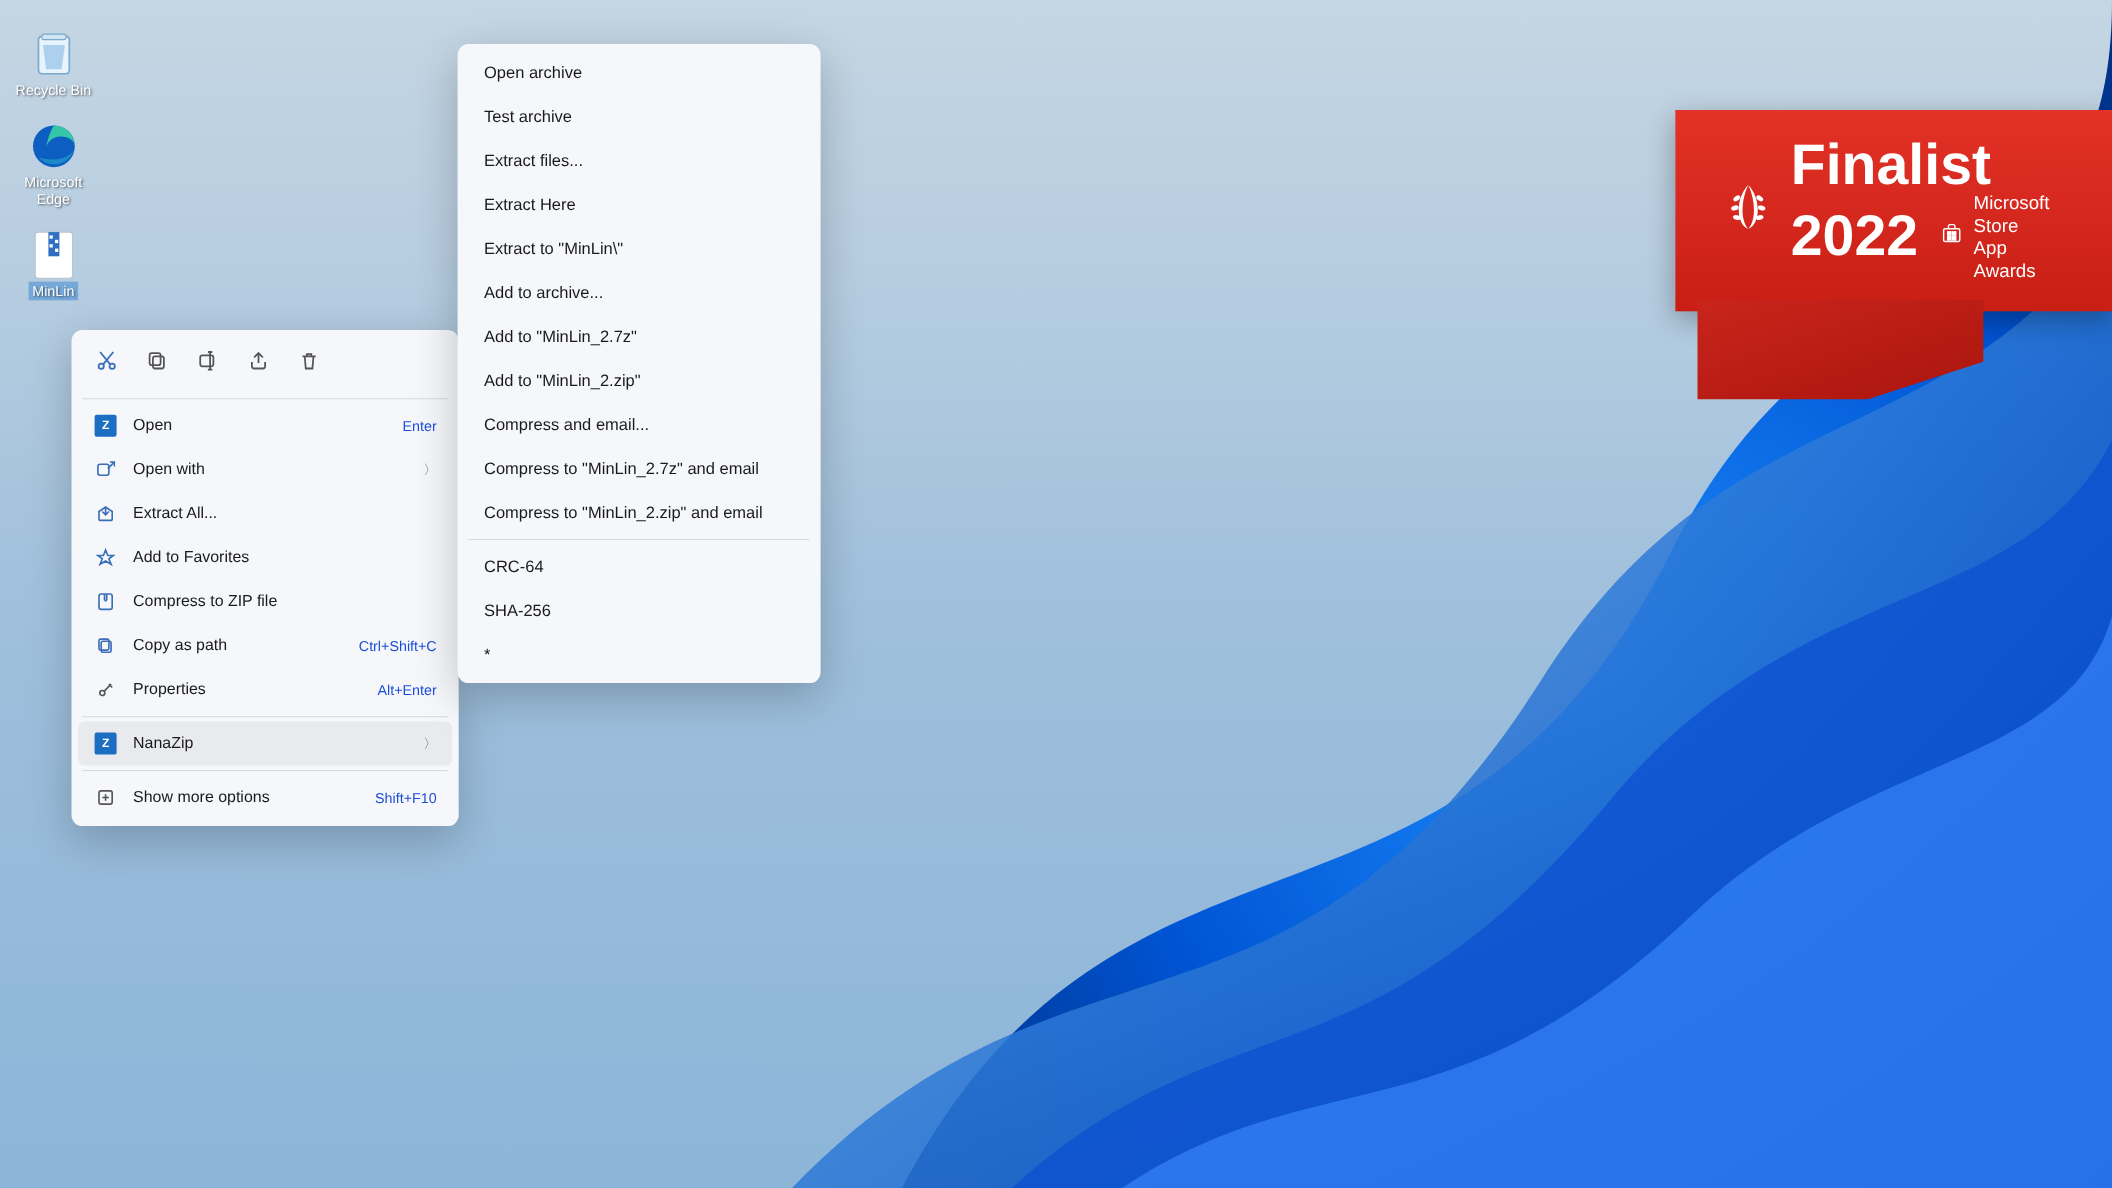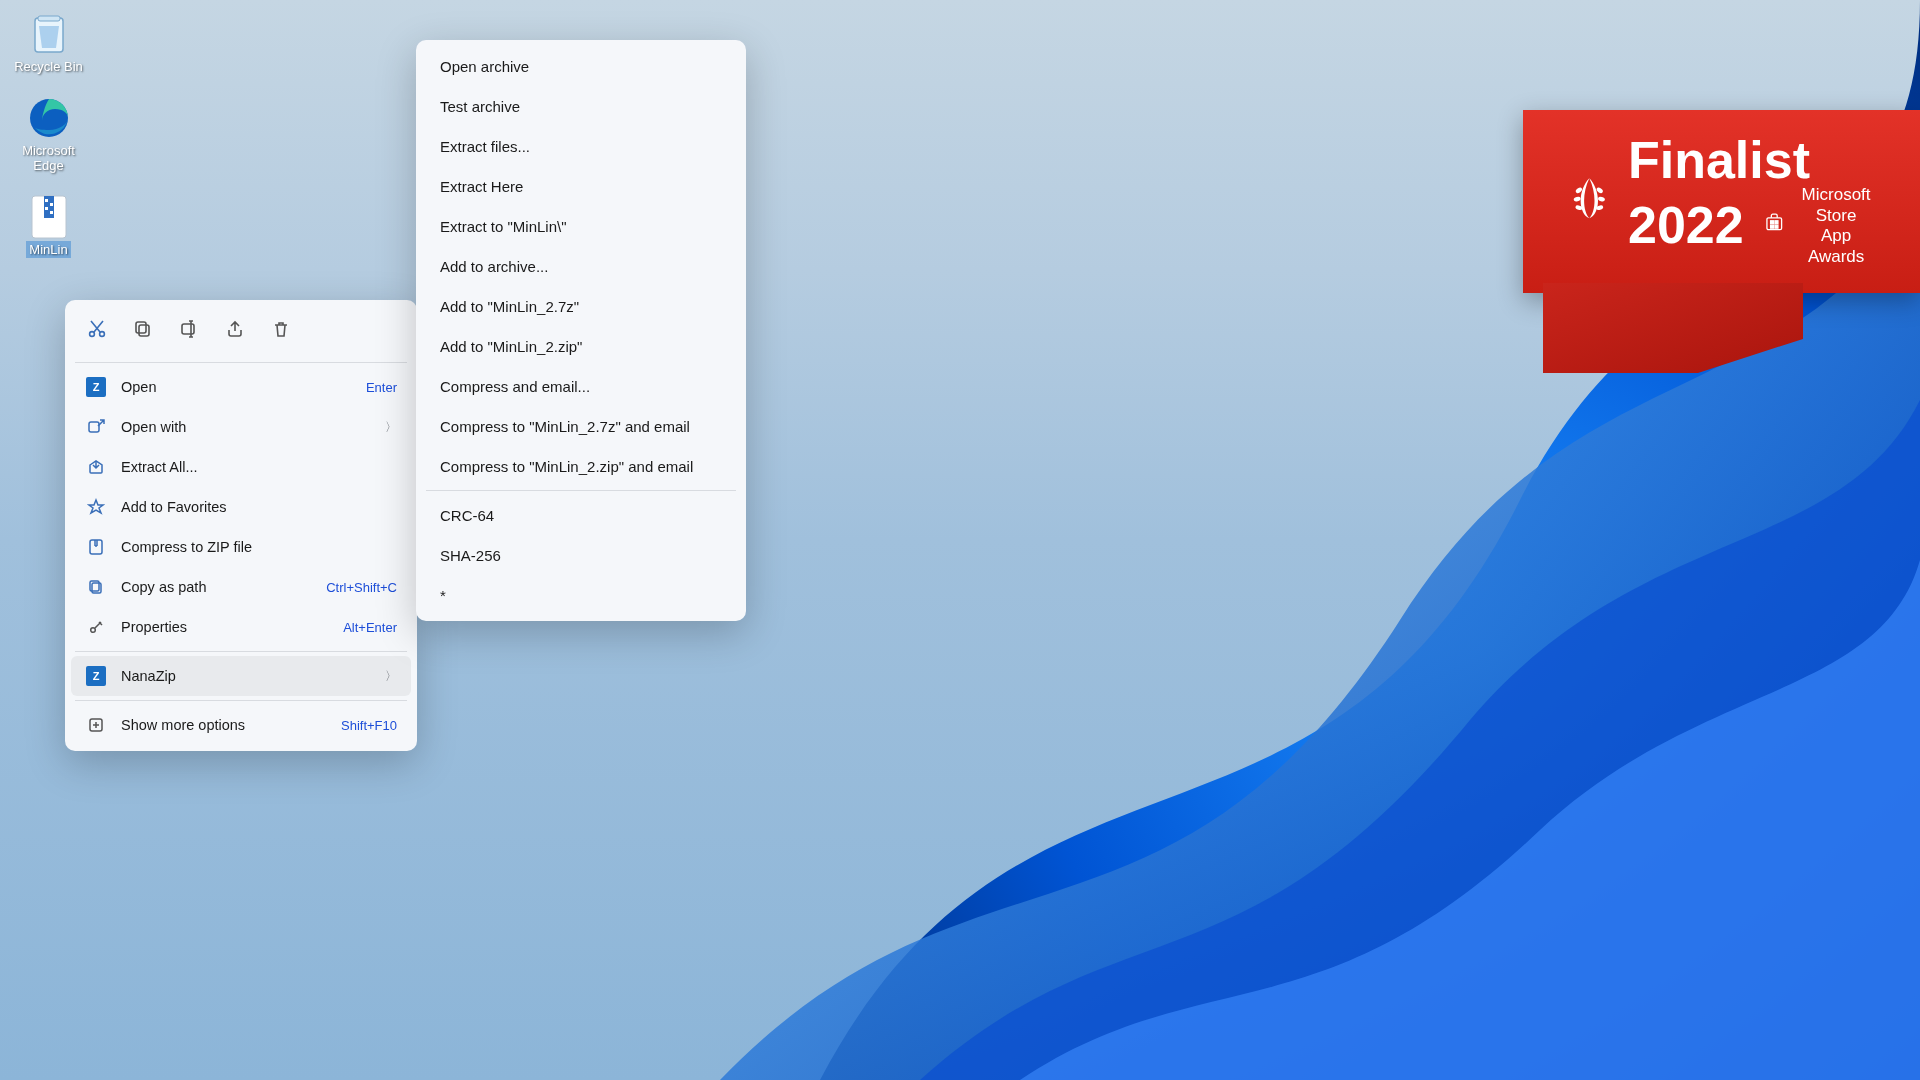--- a/index.html
+++ b/index.html
@@ -12,7 +12,7 @@
 .bg-wave svg { width:100%; height:100%; }
 
 
-.desktop-icons { position:absolute; top:10px; left:6px; z-index:5; }
+.desktop-icons { position:absolute; top:25px; left:6px; z-index:5; }
 .desktop-icon { width:85px; display:flex; flex-direction:column; align-items:center; margin-bottom:18px; cursor:pointer; }
 .desktop-icon.selected .di-label { background:rgba(0,102,204,.35); }
 .di-img { width:48px; height:48px; display:flex; align-items:center; justify-content:center; }

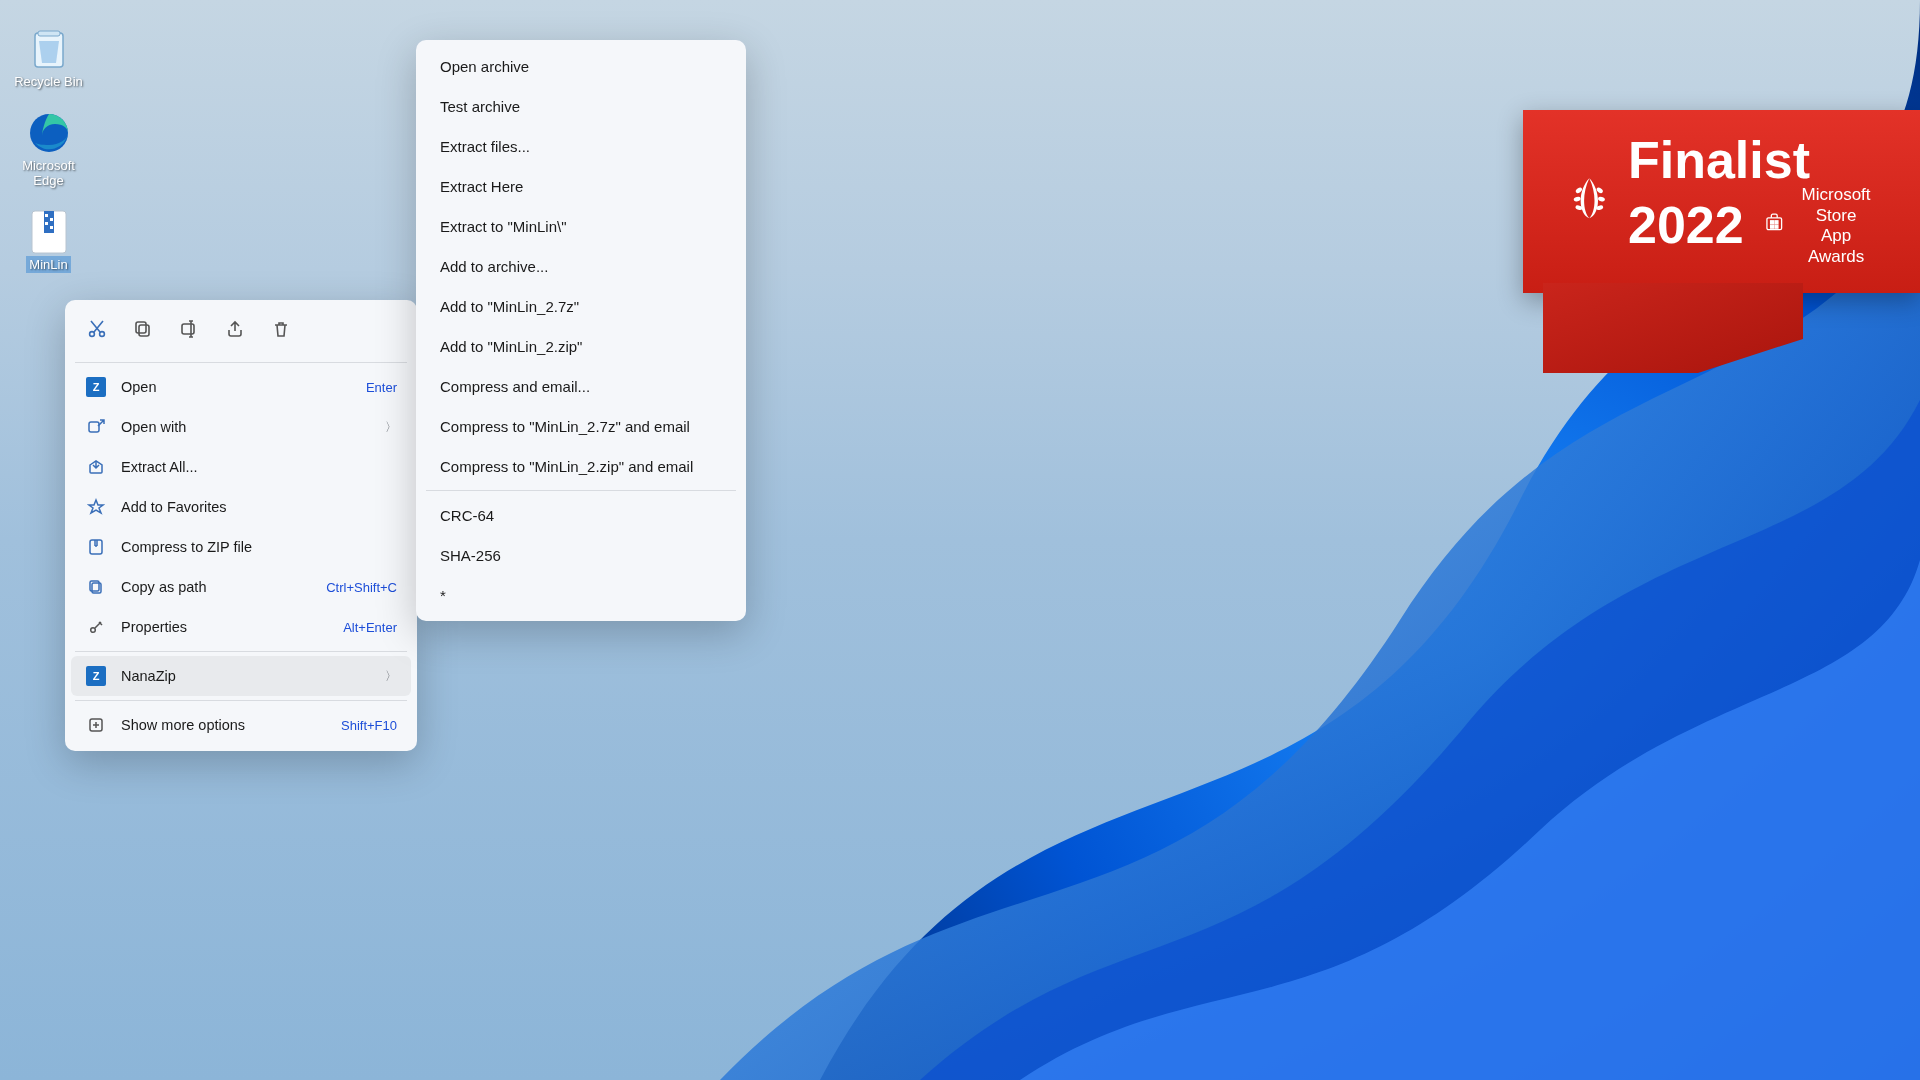--- a/index.html
+++ b/index.html
@@ -39,7 +39,7 @@
 
 
 .badge {
-  position:absolute; top:60px; right:0; z-index:30;
+  position:absolute; top:50px; right:0; z-index:30;
   background:linear-gradient(180deg,#e33228 0%,#c81e14 100%);
   color:#fff; padding:26px 42px 26px 42px; display:flex; align-items:center;
   box-shadow:0 8px 24px rgba(0,0,0,.3);

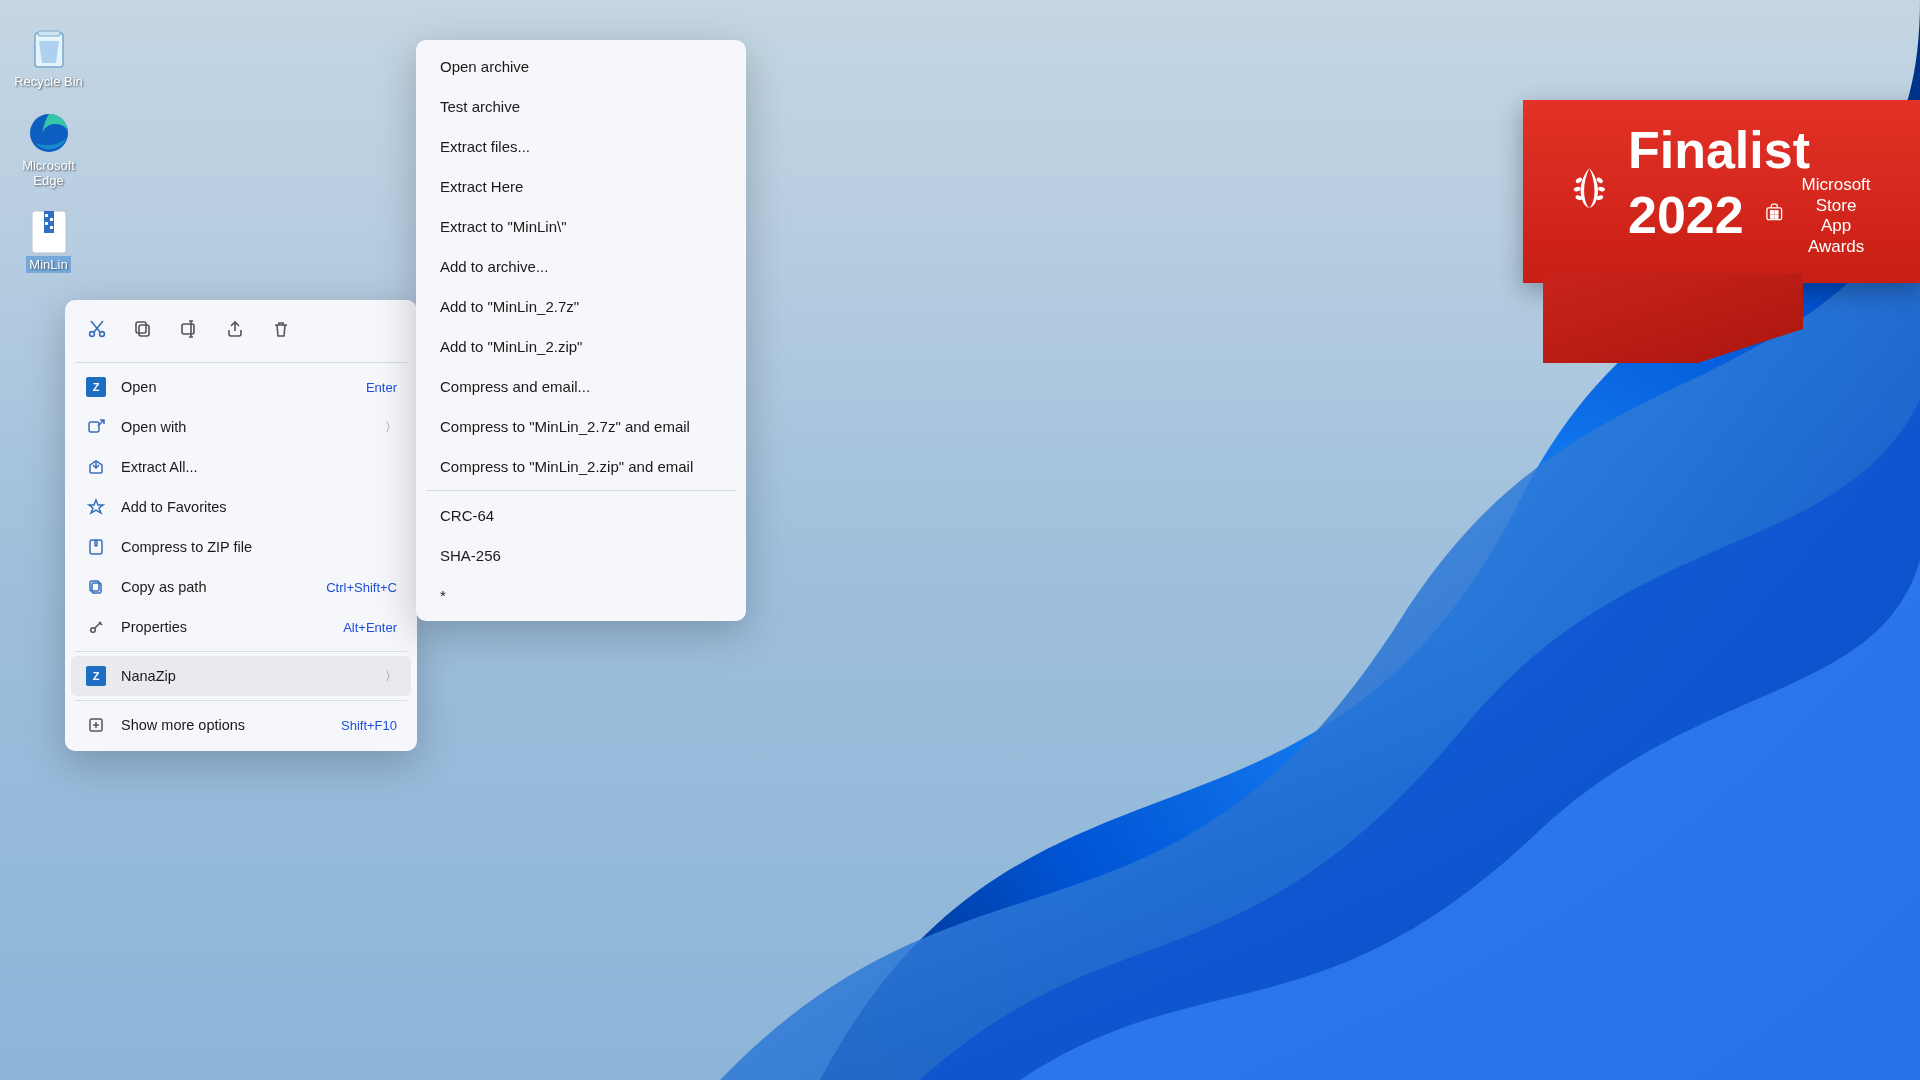--- a/index.html
+++ b/index.html
@@ -296,7 +296,7 @@
     </span>
     <div>
       <div class="badge-text1">Finalist</div>
-      <div style="display:flex;align-items:center;text-align:center;">
+      <div style="display:flex;align-items:center;">
         <div class="badge-text2">2022</div>
         <div class="badge-right">
           <span class="badge-store-ico">

